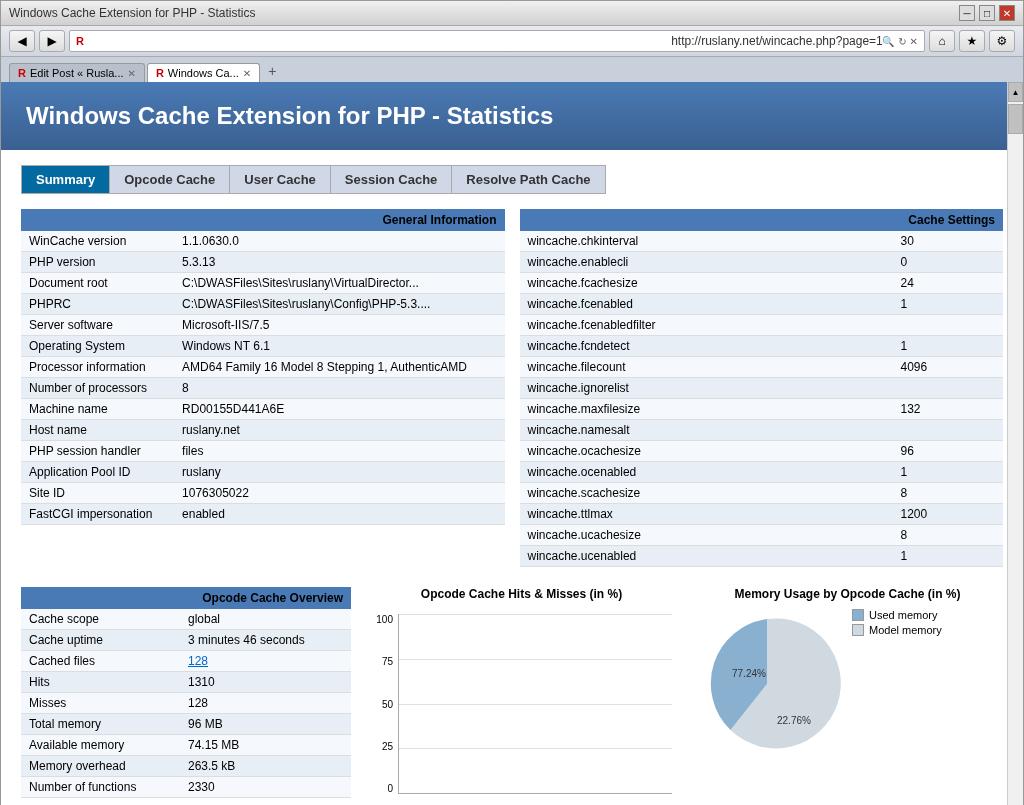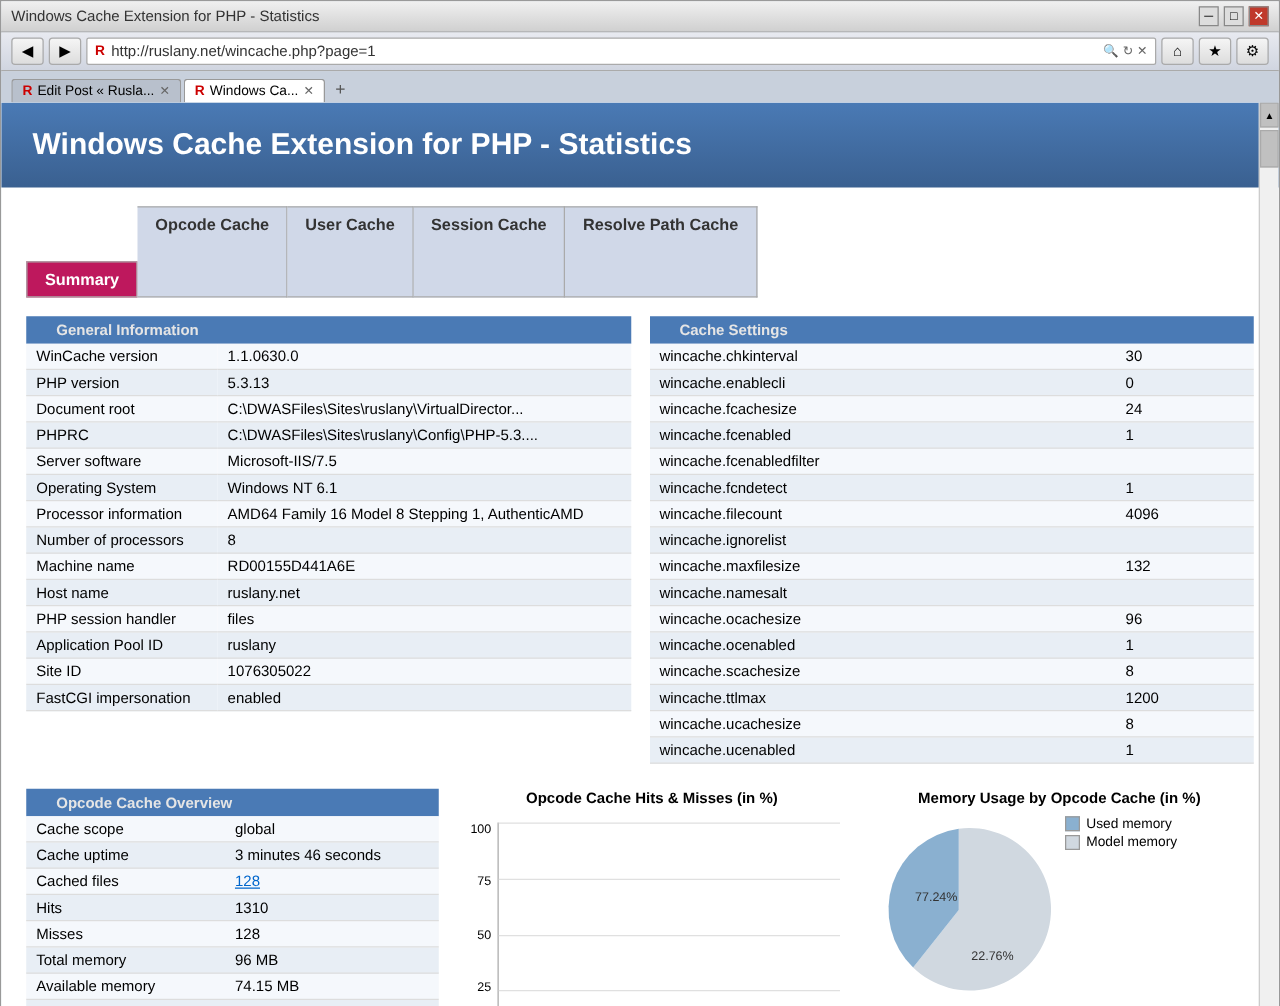--- a/index.html
+++ b/index.html
@@ -83,7 +83,7 @@
     <div class="nav-btn">▶</div>
     <div class="address-bar">
       <span class="tab-r">R</span>
-      <span class="address-text" style="margin-left:5px;">http://ruslany.net/wincache.php?page=1</span>
+      <span class="address-text" style="margin-left:5px;text-align:right;">http://ruslany.net/wincache.php?page=1</span>
       <div class="address-icons">
         <span class="addr-icon">🔍</span>
         <span class="addr-icon">↻</span>

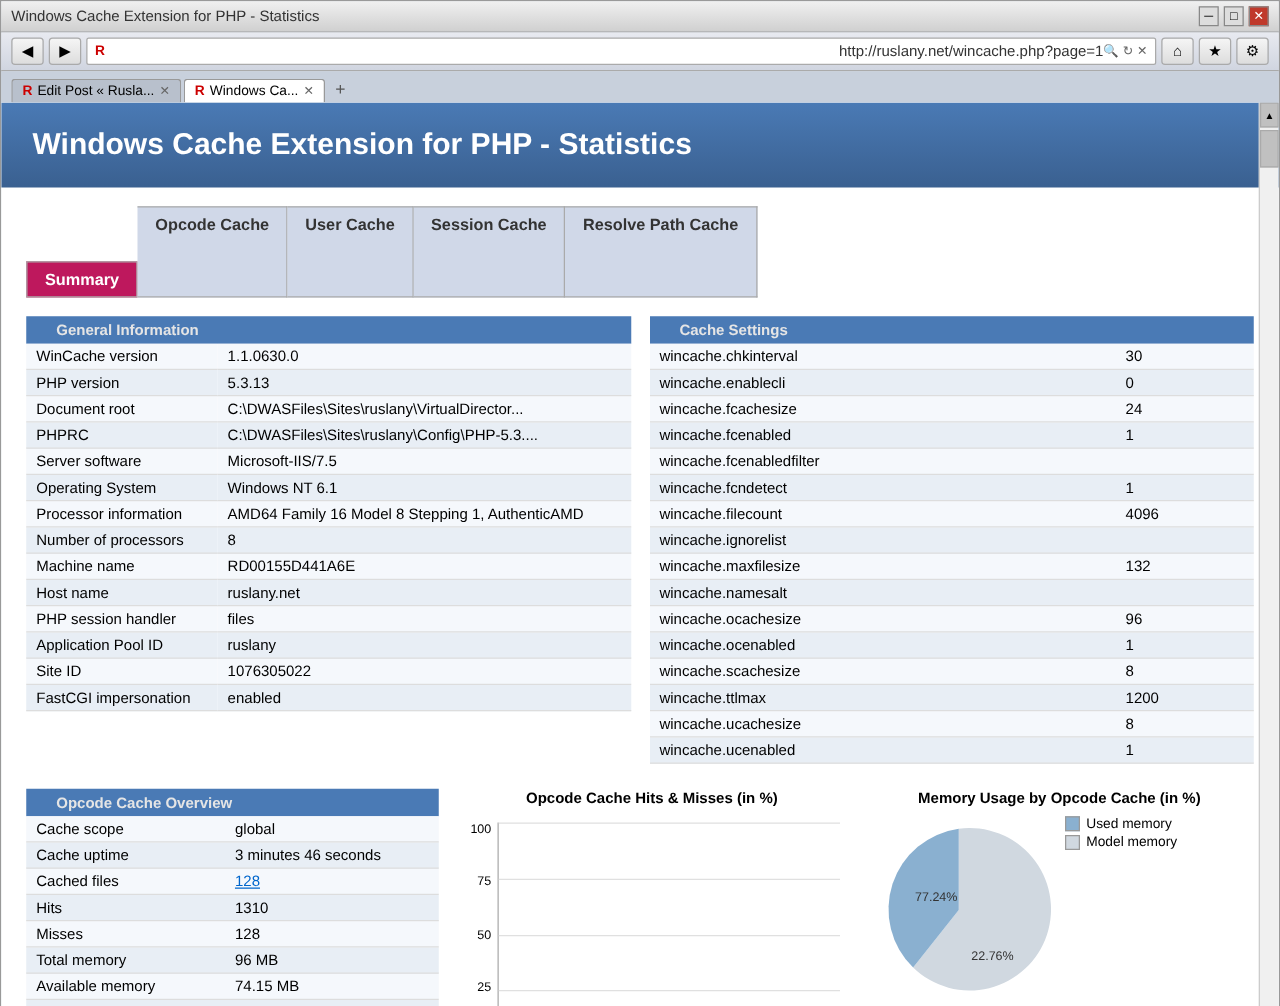--- a/index.html
+++ b/index.html
@@ -36,7 +36,7 @@
     
     .nav-tabs { display: flex; gap: 0; margin-bottom: 15px; }
     .nav-tab { padding: 6px 14px; border: 1px solid #aaa; font-size: 13px; cursor: pointer; font-weight: bold; }
-    .nav-tab.active { background: #be185d; color: white; margin-top: 44px; }
+    .nav-tab.active { background: #0369a1; color: white; }
     .nav-tab.inactive { background: #d0d8e8; color: #333; }
     .nav-tab:not(:first-child) { border-left: none; }
 

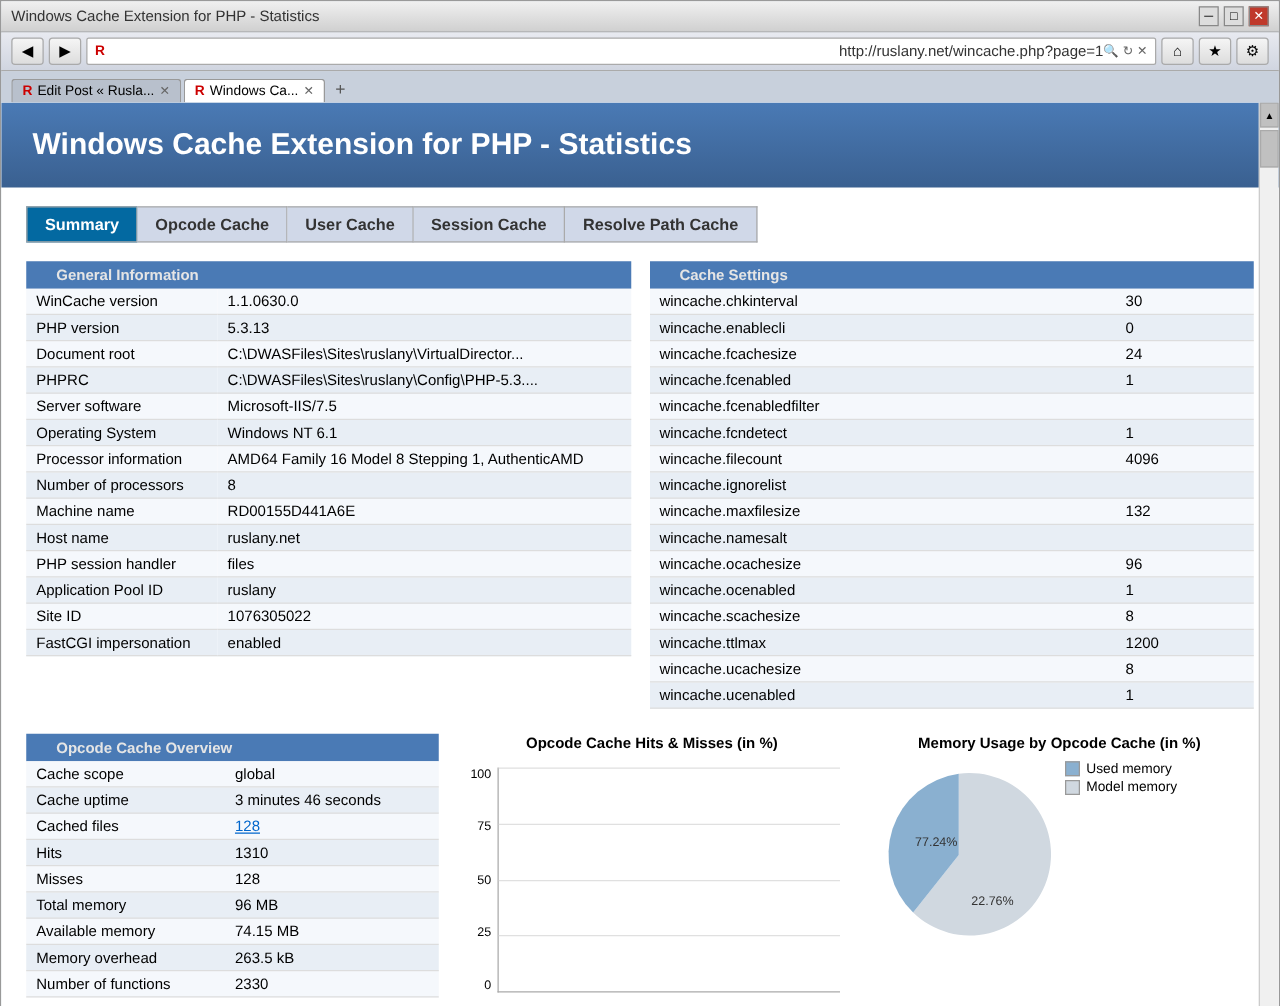--- a/index.html
+++ b/index.html
@@ -44,7 +44,7 @@
     .tables-row { display: flex; gap: 15px; margin-bottom: 20px; }
     .table-section { flex: 1; }
     table { width: 100%; border-collapse: collapse; font-size: 12px; }
-    table th { background: #4a7ab5; color: #e5e5e5; text-align: left; padding: 4px 24px; font-weight: bold; }
+    table th { background: #4a7ab5; color: #000000; text-align: right; padding: 4px 8px; font-weight: bold; }
     table td { padding: 3px 8px; border-bottom: 1px solid #ddd; vertical-align: top; }
     table tr:nth-child(even) td { background: #e8eef5; }
     table tr:nth-child(odd) td { background: #f5f8fc; }

